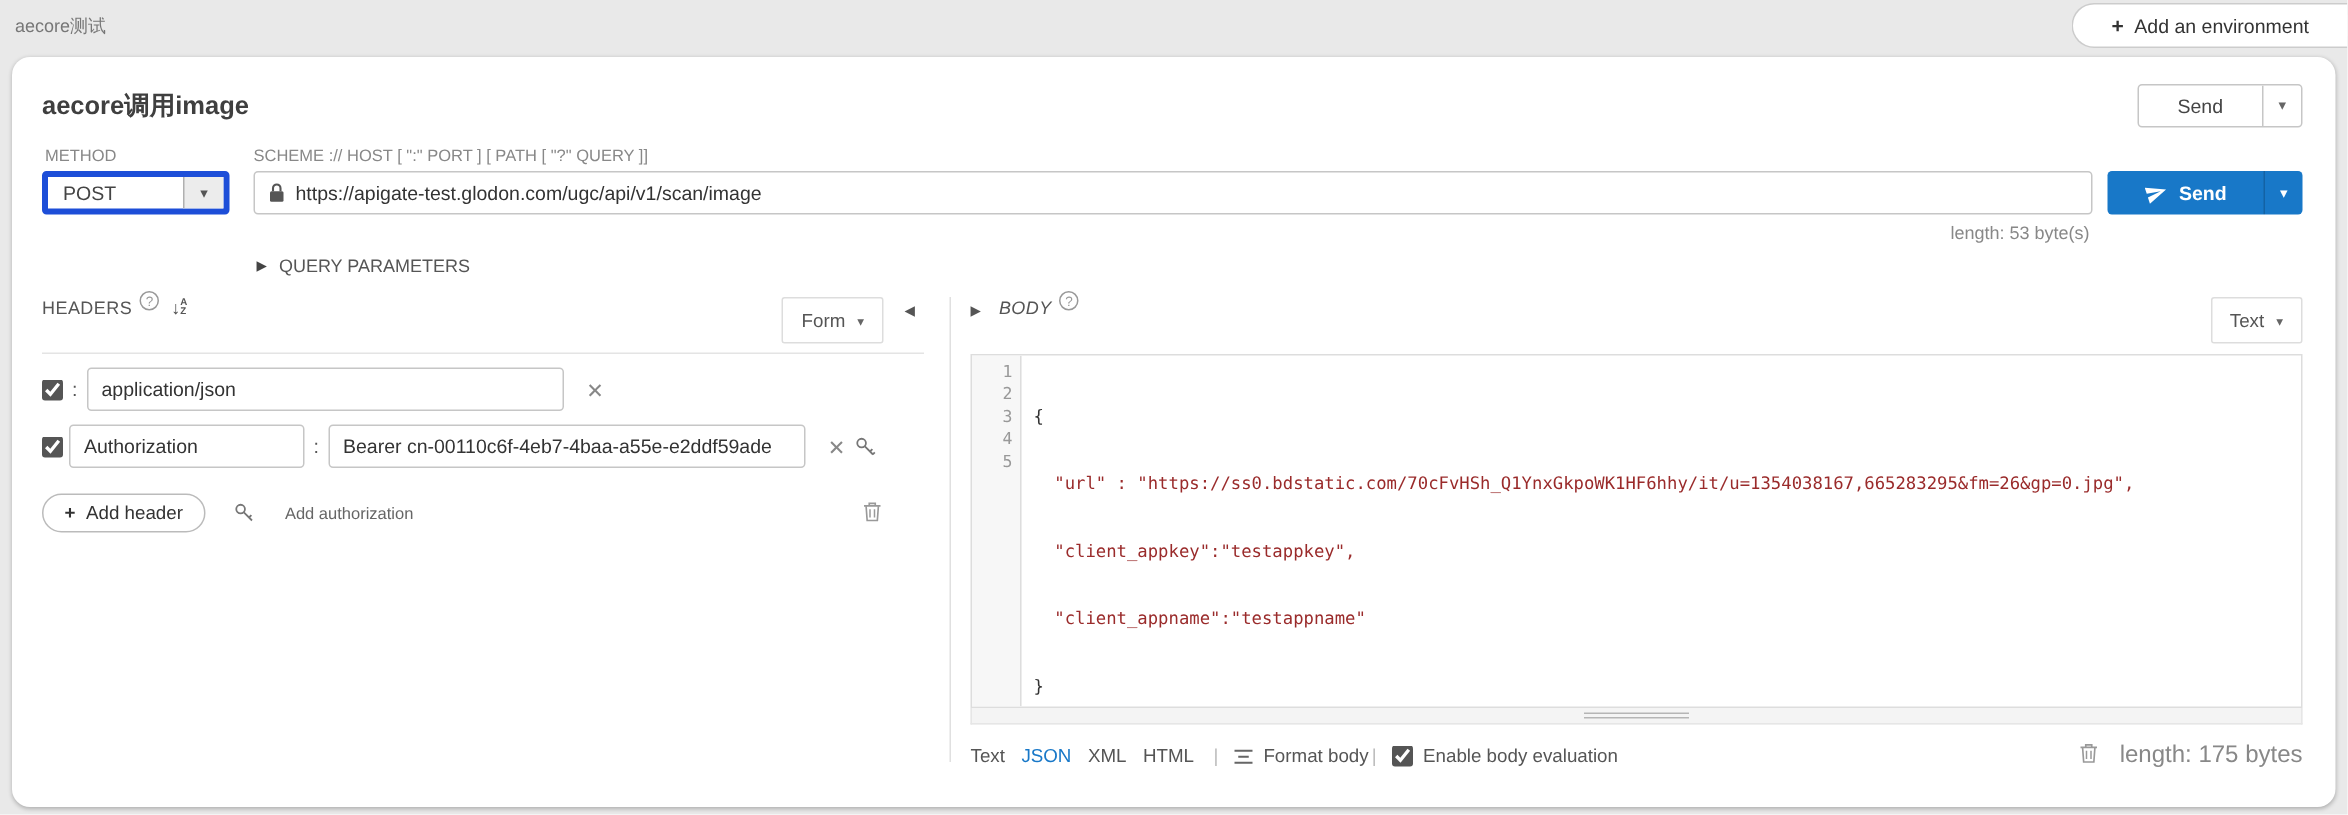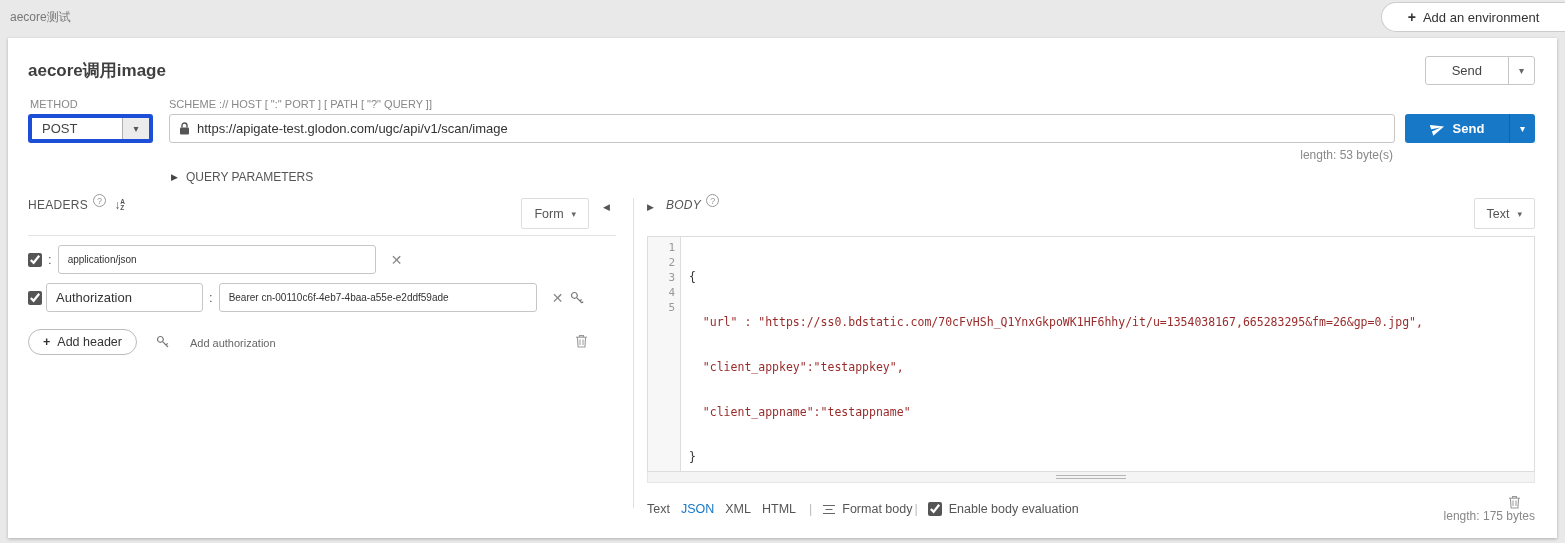--- a/index.html
+++ b/index.html
@@ -24,7 +24,7 @@
   
   .card {
     margin:3px 8px 0 8px; height:500px; background:#fff;
-    border-radius:0; box-shadow:0 1px 3px rgba(0,0,0,.25);
+    border-radius:12px; box-shadow:0 1px 3px rgba(0,0,0,.25);
     padding:0 22px 0 20px; position:relative;
   }
   .card-header { display:flex; justify-content:space-between; align-items:center; padding-top:16px; height:48px; }

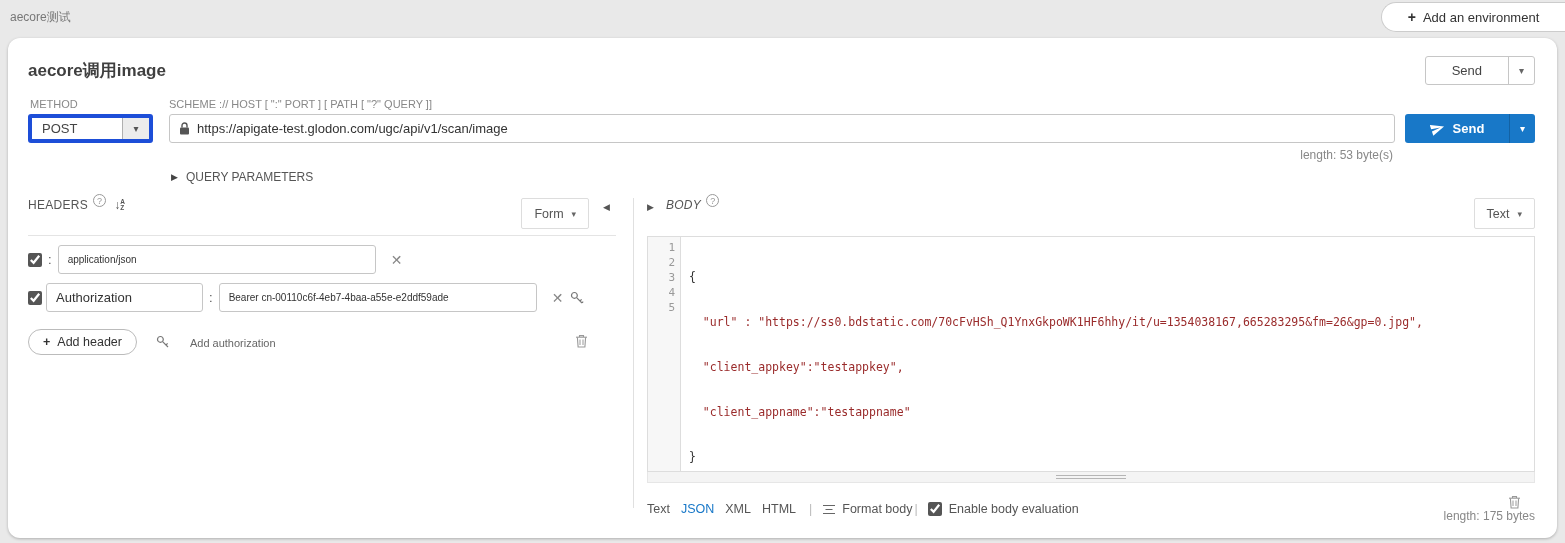--- a/index.html
+++ b/index.html
@@ -74,7 +74,7 @@
   .hdr-row input[type=checkbox], .footer input[type=checkbox] { width:14px; height:14px; accent-color:#555; }
   .hdr-name { width:157px; height:29px; margin-left:4px; border:1px solid #c6c6c6; border-radius:3px; padding:0 9px; font-size:13px; color:#333; outline:none; font-family:"Liberation Sans",sans-serif; }
   .hdr-colon { margin:0 6px; color:#555; }
-  .hdr-value { width:318px; height:29px; border:1px solid #c6c6c6; border-radius:3px; padding:0 9px; font-size:10px; color:#333; outline:none; font-family:"Liberation Sans",sans-serif; }
+  .hdr-value { width:318px; height:29px; border:1px solid #c6c6c6; border-radius:3px; padding:0 9px; font-size:13px; color:#333; outline:none; font-family:"Liberation Sans",sans-serif; }
   .x-del { margin-left:15px; color:#888; font-size:14px; cursor:pointer; width:12px; text-align:center; }
   .key-slot { width:26px; display:flex; justify-content:center; }
   .add-row { display:flex; align-items:center; margin-top:17px; }

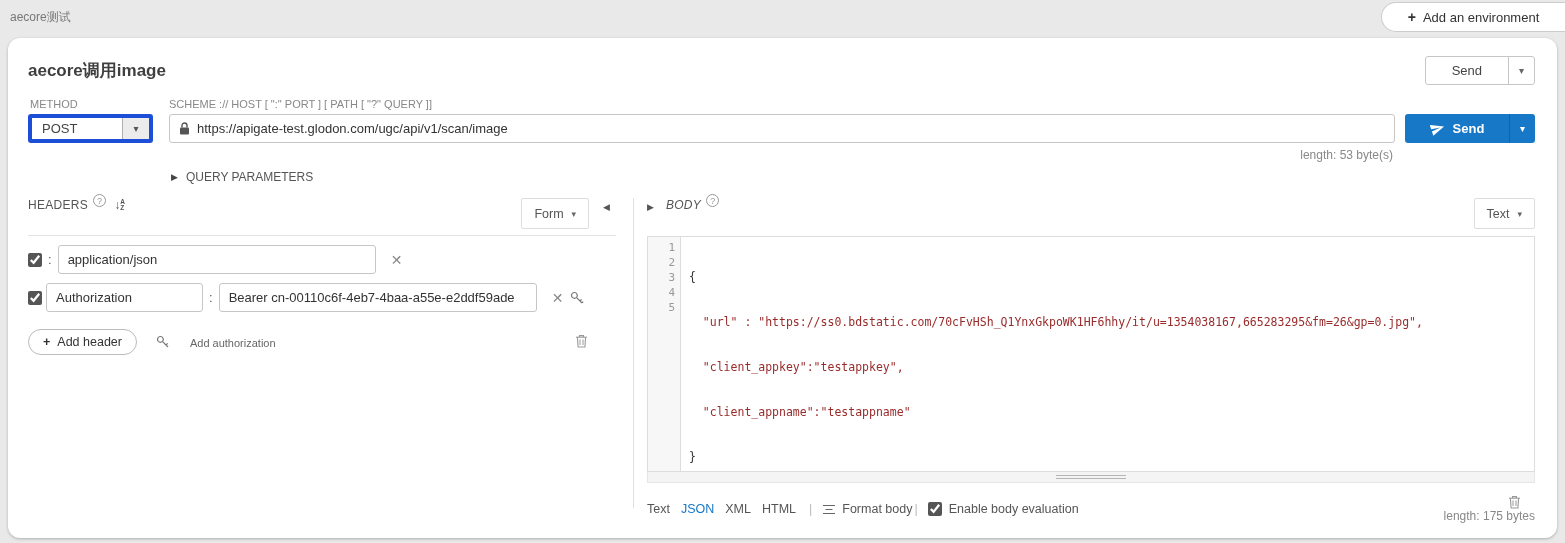--- a/index.html
+++ b/index.html
@@ -102,7 +102,7 @@
   .fmt-body svg { margin-right:6px; }
   .eval { display:flex; align-items:center; cursor:pointer; }
   .eval input { margin-right:7px; }
-  .footer .right { margin-left:auto; display:flex; align-items:flex-end; color:#888; font-size:12px;flex-direction:column; }
+  .footer .right { margin-left:auto; display:flex; align-items:flex-start; color:#888; font-size:16px; }
   .footer .right svg { margin-right:14px; cursor:pointer; }
 </style>
 </head>

